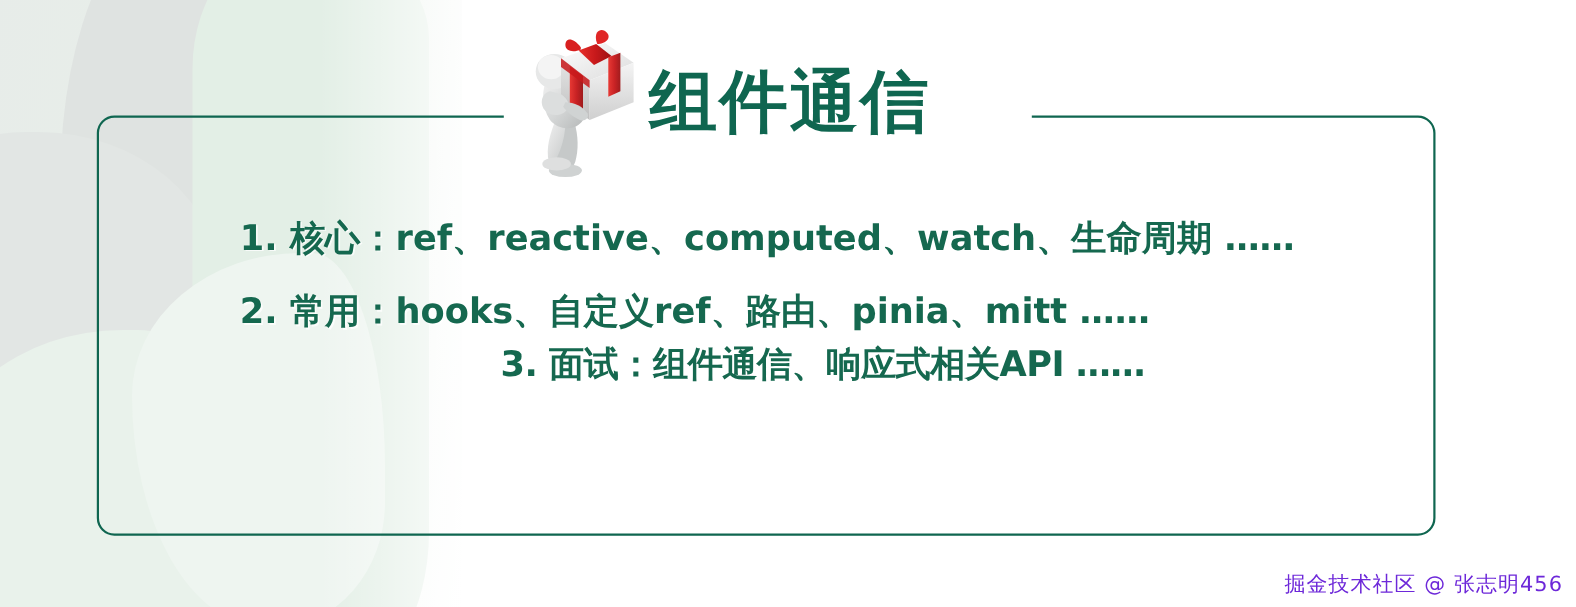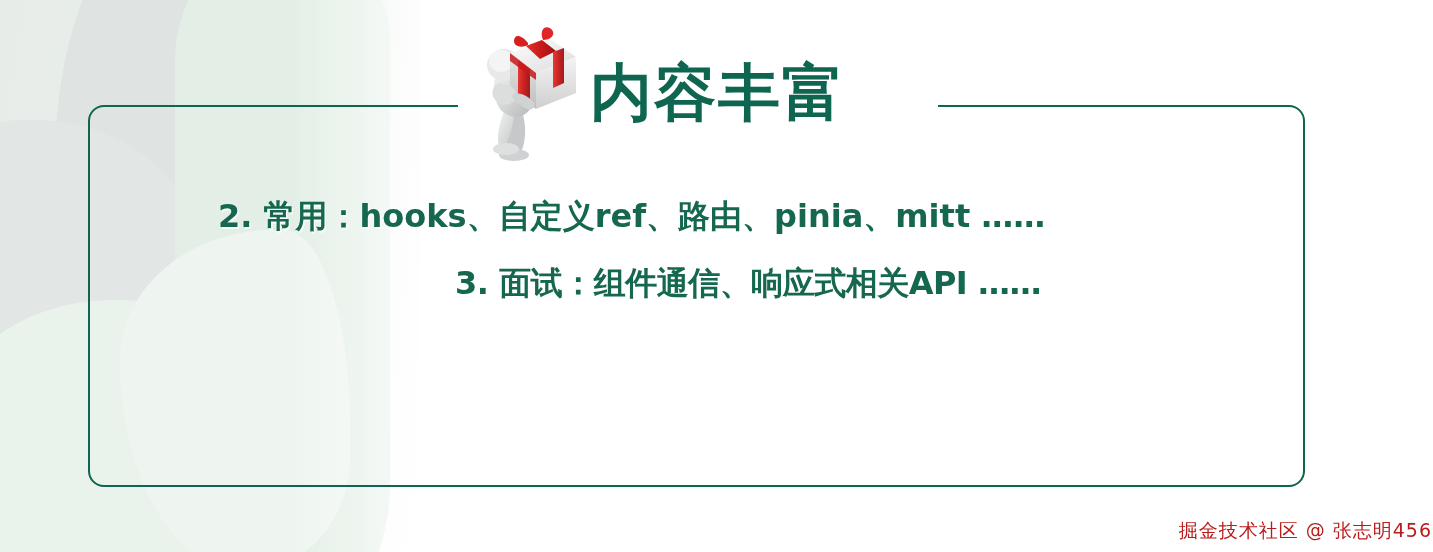--- a/index.html
+++ b/index.html
@@ -240,7 +240,7 @@
       <path d="M30 60 C22 62 20 72 26 78 C32 84 42 82 46 76 C49 71 44 64 38 62 Z" fill="#dcdede"></path>
       <path d="M44 70 C52 70 60 74 64 80 C66 84 62 88 57 86 C50 83 45 78 42 74 Z" fill="#d0d3d3"></path>
     </svg>
-    <div class="title">内容丰富</div>
+    <div class="title">组件通信</div>
   </div>
 
   <div class="list">

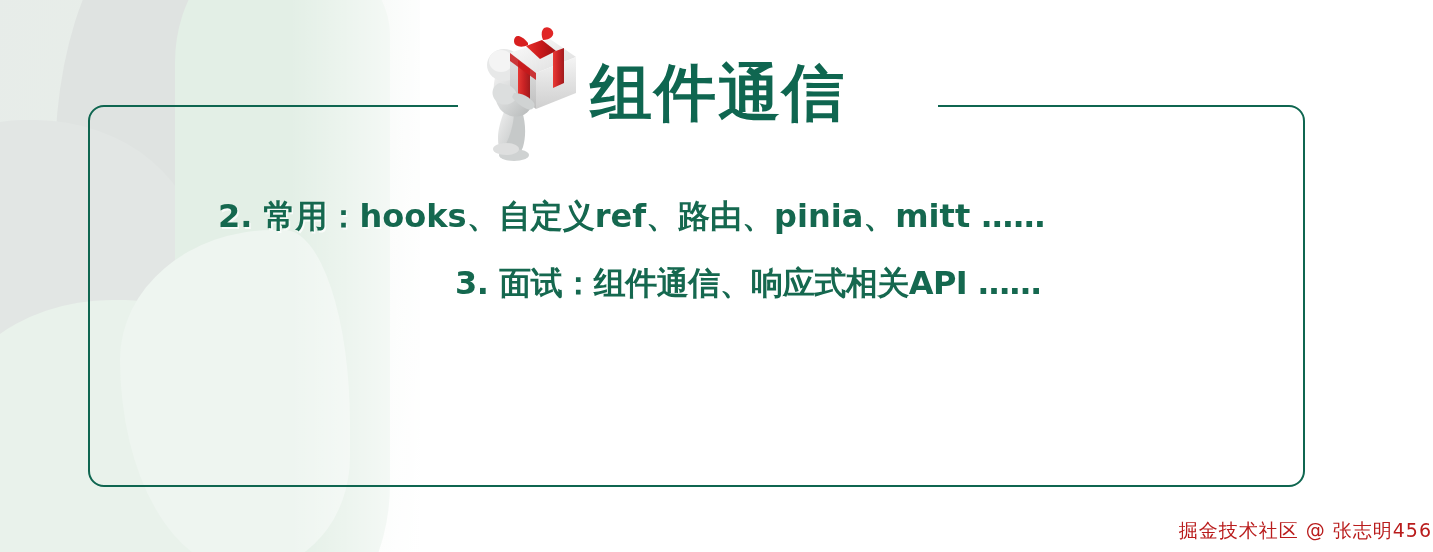--- a/index.html
+++ b/index.html
@@ -244,6 +244,7 @@
   </div>
 
   <div class="list">
+    <div class="list-item item-1">1. 核心：ref、reactive、computed、watch、生命周期 ……</div>
     <div class="list-item item-2">2. 常用：hooks、自定义ref、路由、pinia、mitt ……</div>
     <div class="list-item item-3">3. 面试：组件通信、响应式相关API ……</div>
   </div>

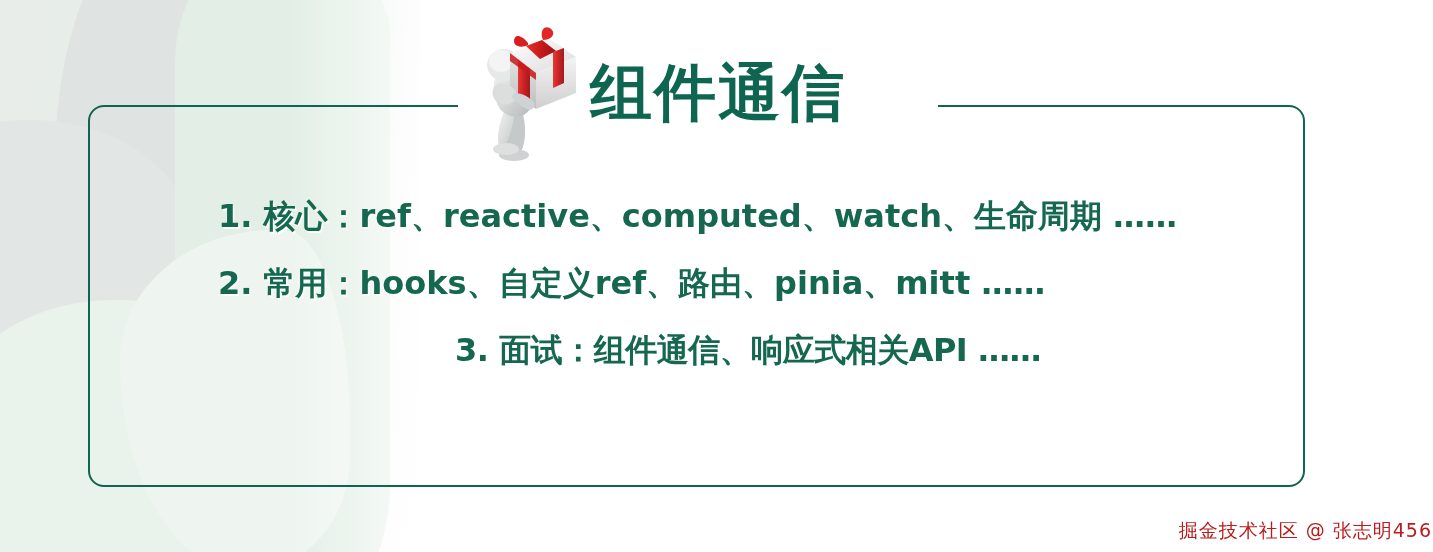--- a/index.html
+++ b/index.html
@@ -150,7 +150,7 @@
     font-family: "DejaVu Sans", "Liberation Sans", sans-serif;
   }
   .item-1 { font-size: 32px; line-height: 1; margin-bottom: 35px; }
-  .item-2 { font-size: 32px; line-height: 1; margin-bottom: 35px; }
+  .item-2 { font-size: 32px; line-height: 1; margin-bottom: 16px; }
   .item-3 { font-size: 32px; line-height: 1; letter-spacing: -0.5px; text-align: center; }
 
   

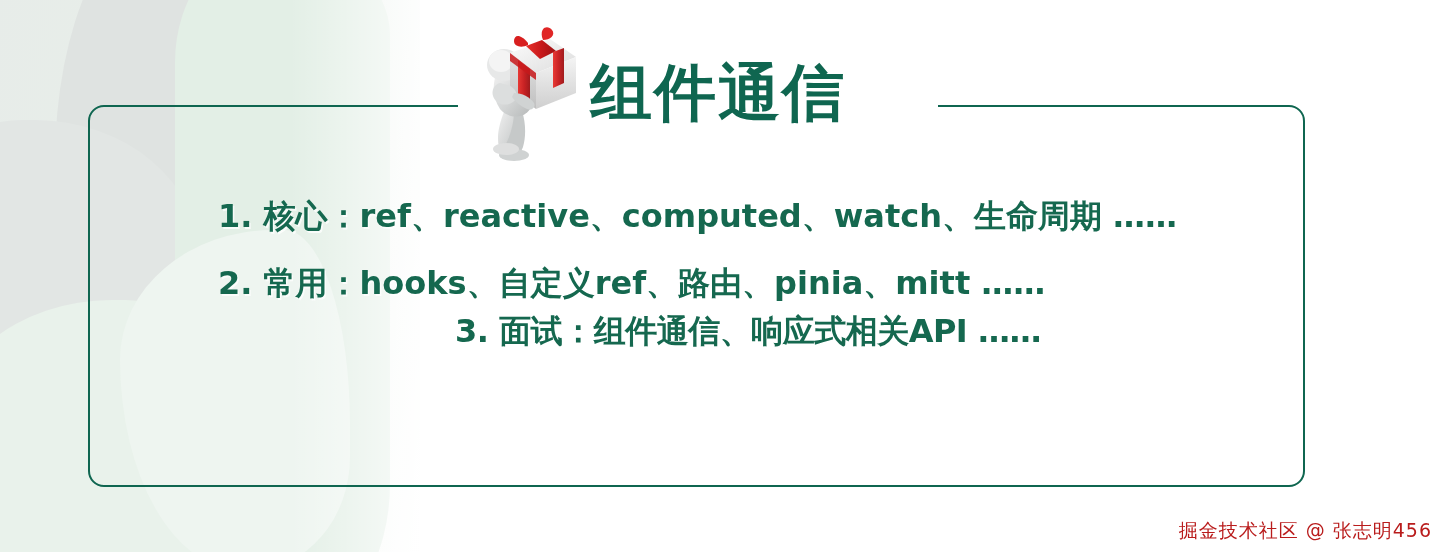--- a/index.html
+++ b/index.html
@@ -156,10 +156,10 @@
   
   .watermark {
     position: absolute;
-    right: 1px;
+    right: 12px;
     bottom: 8px;
     font-size: 19px;
-    color: #b91c1c;
+    color: #6d28d9;
     letter-spacing: 1px;
     white-space: nowrap;
     font-family: "DejaVu Sans", "Liberation Sans", sans-serif;

